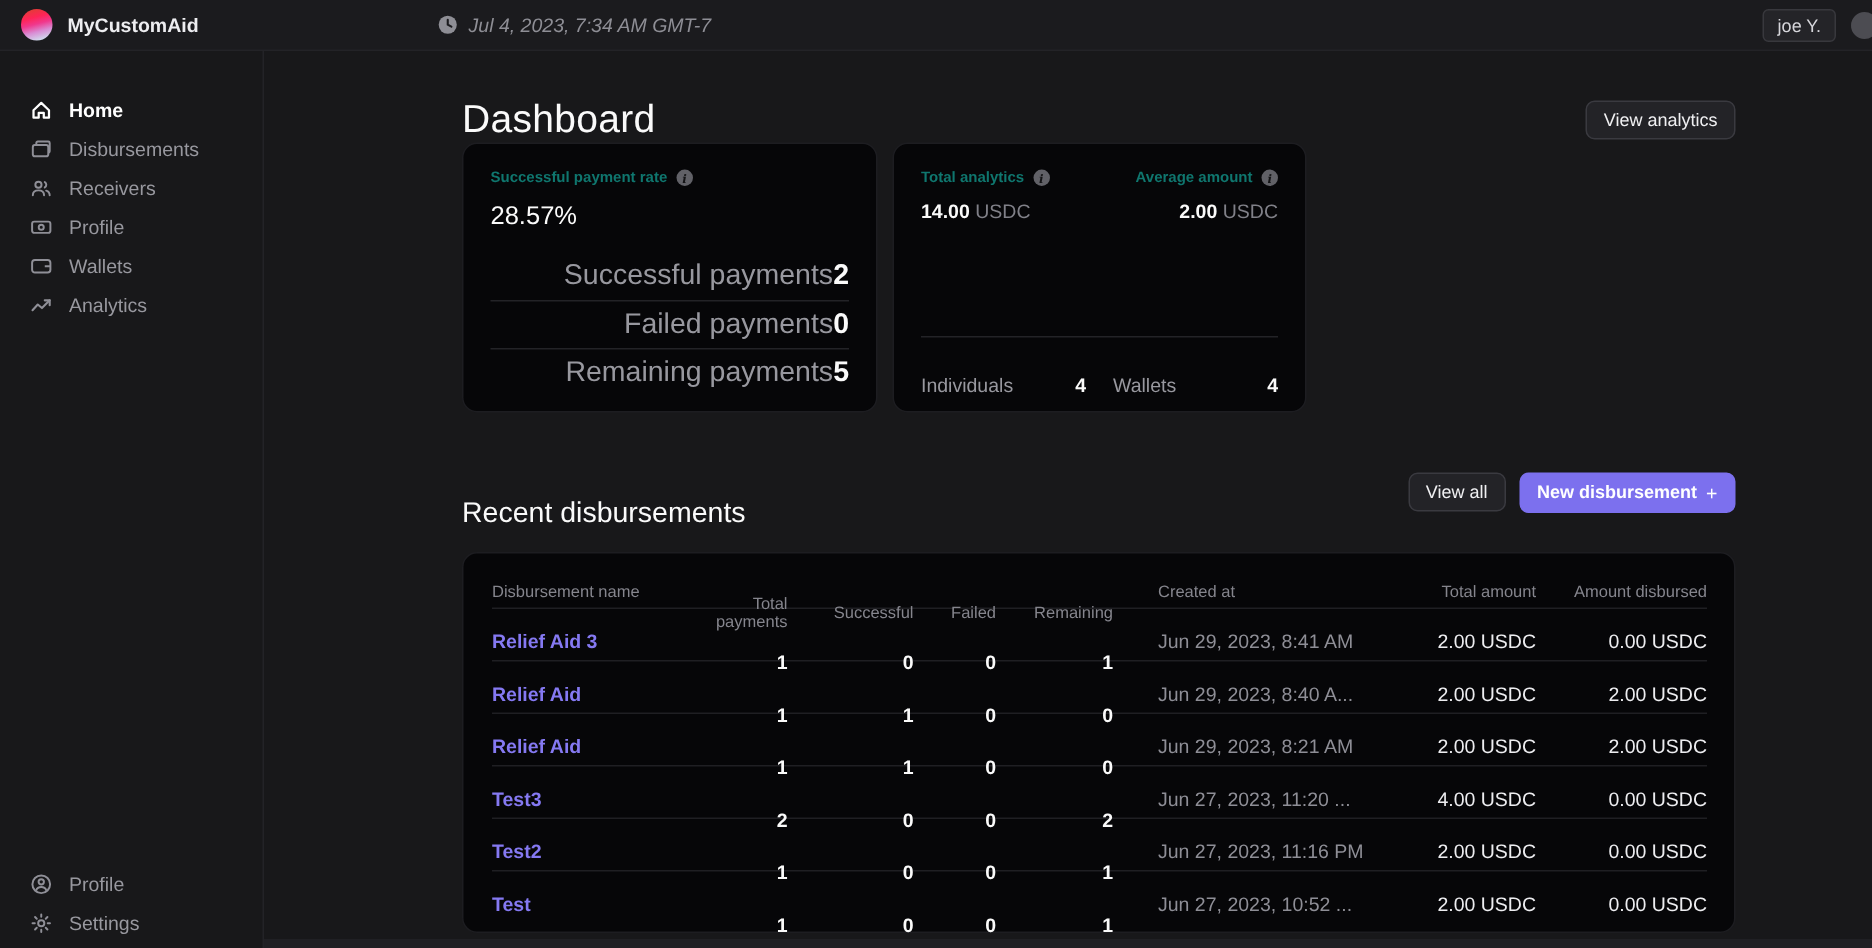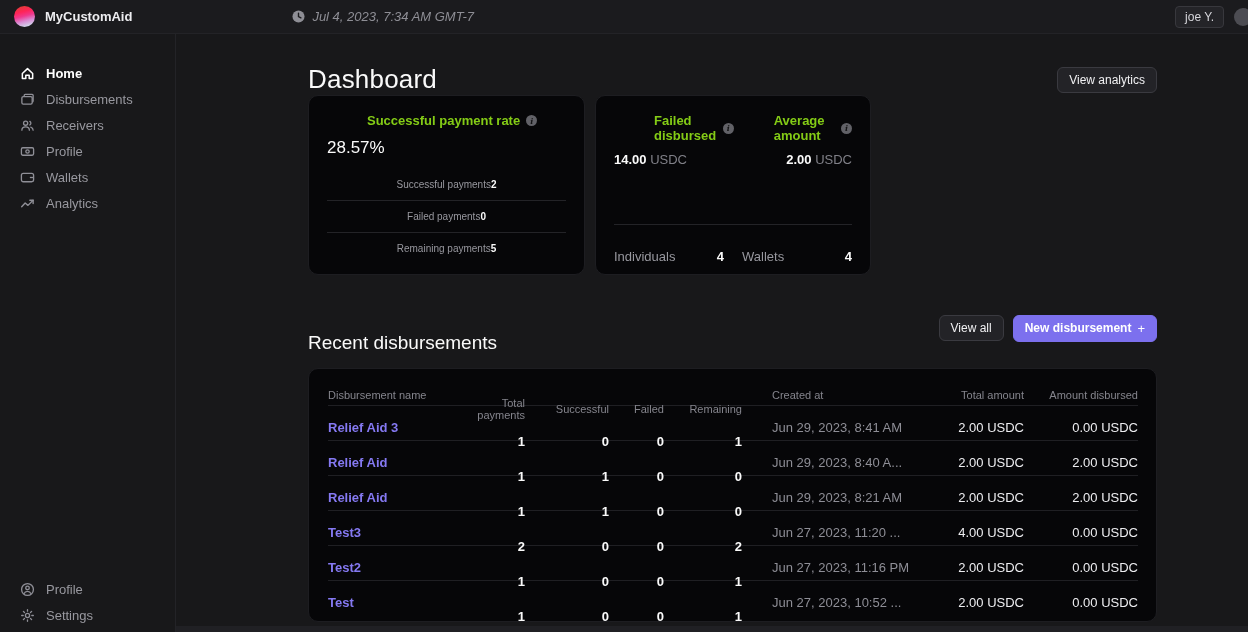--- a/index.html
+++ b/index.html
@@ -86,7 +86,7 @@
   .card.rate{width:277px;}
   .card.totals{width:276px;}
   .card-title-row{display:flex;align-items:center;gap:6px;}
-  .card-title{font-size:13px;font-weight:700;color:#84cc16;margin-left:40px;}
+  .card-title{font-size:10px;font-weight:700;color:#0f766e;}
   .info-dot{
     width:11px;height:11px;border-radius:50%;background:#616167;color:#141416;
     font-size:8px;font-weight:700;display:inline-flex;align-items:center;justify-content:center;

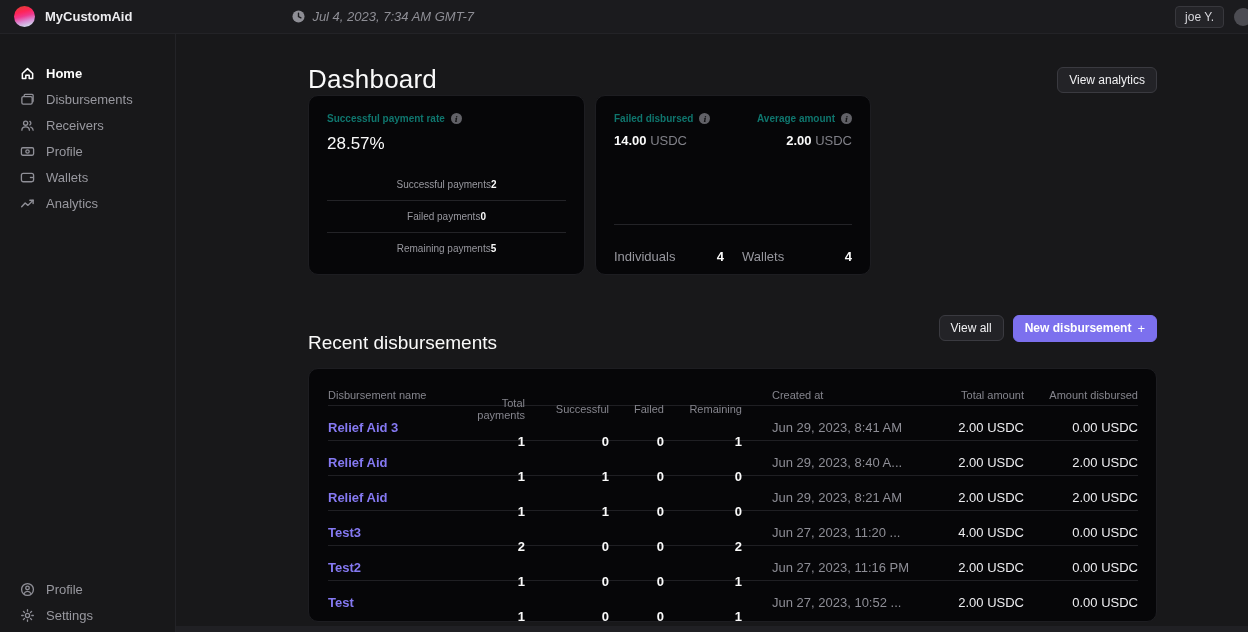--- a/index.html
+++ b/index.html
@@ -278,7 +278,7 @@
       <div class="card totals">
         <div class="totals-head">
           <span class="card-title-row">
-            <span class="card-title">Failed disbursed</span>
+            <span class="card-title">Total analytics</span>
             <span class="info-dot">i</span>
           </span>
           <span class="card-title-row">

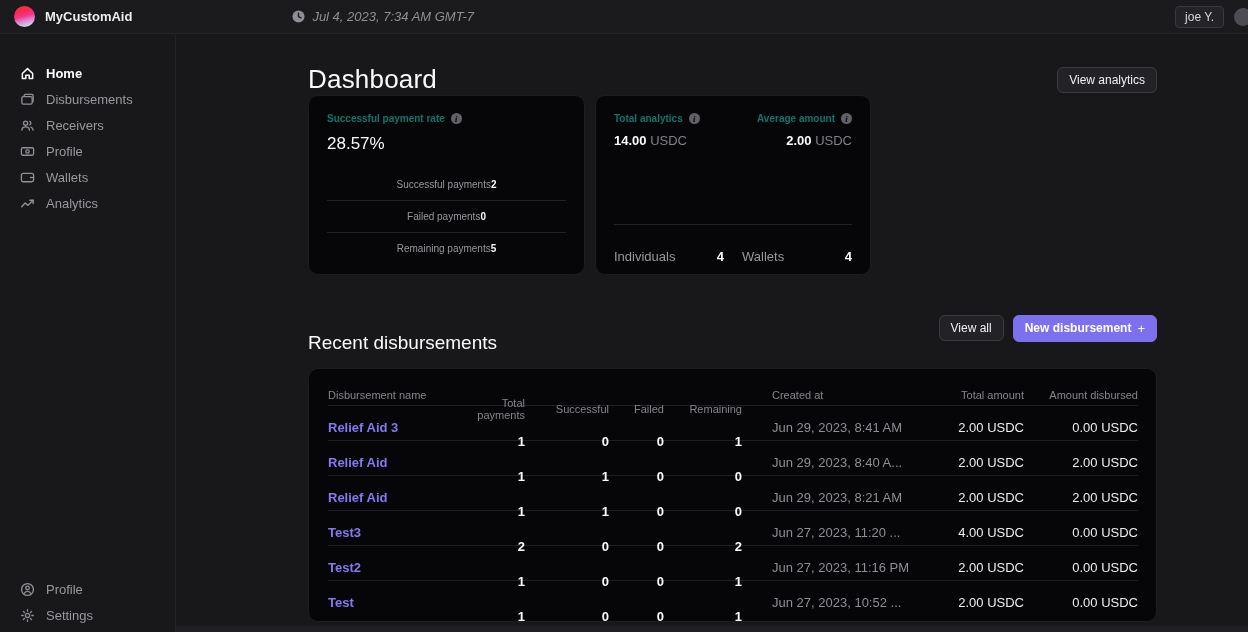--- a/index.html
+++ b/index.html
@@ -95,8 +95,8 @@
   .rate-value{font-size:17px;font-weight:500;color:#fafafa;margin-top:10px;}
   .stat-list{margin-top:auto;display:flex;flex-direction:column;}
   .stat-row{
-    display:flex;align-items:center;justify-content:center;
-    height:32px;font-size:10px;
+    display:flex;align-items:center;justify-content:flex-end;
+    height:32px;font-size:19px;
   }
   .stat-row + .stat-row{border-top:1px solid var(--divider);}
   .stat-label{color:var(--muted);}

